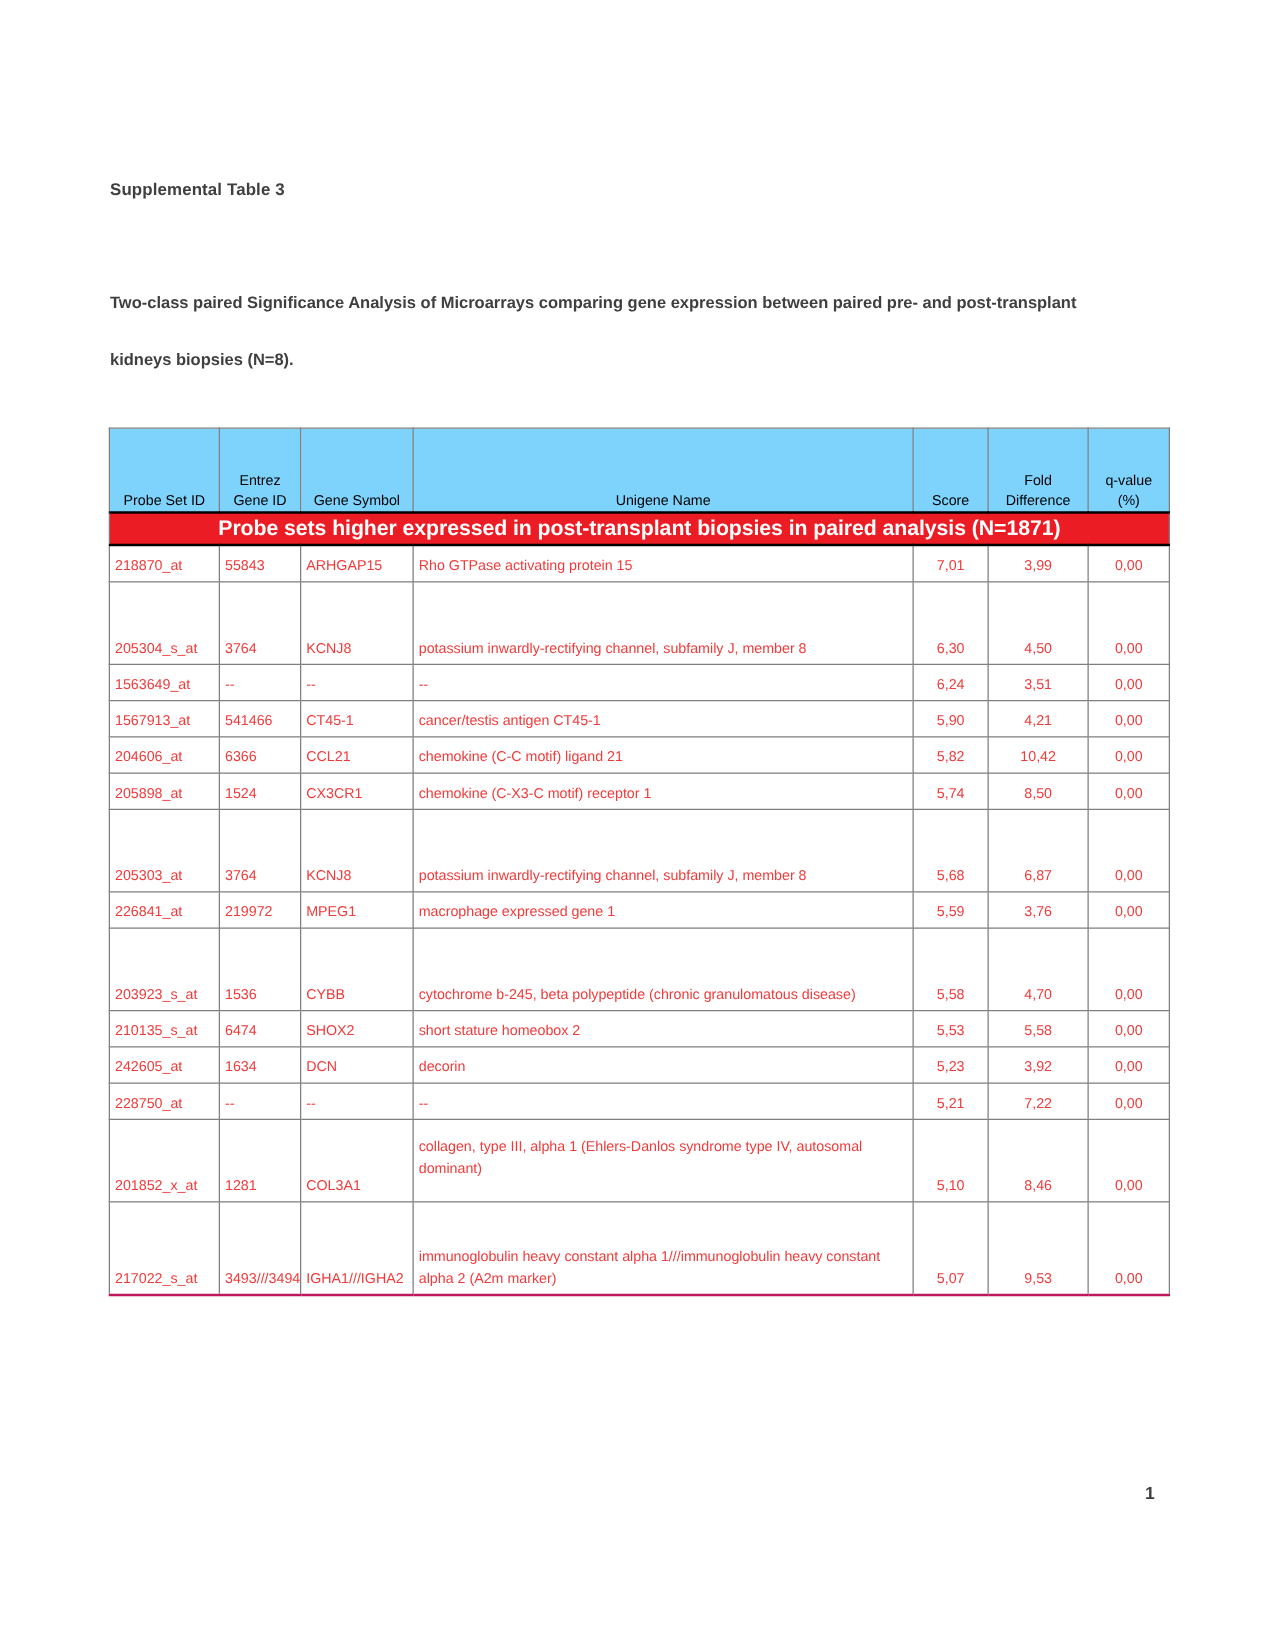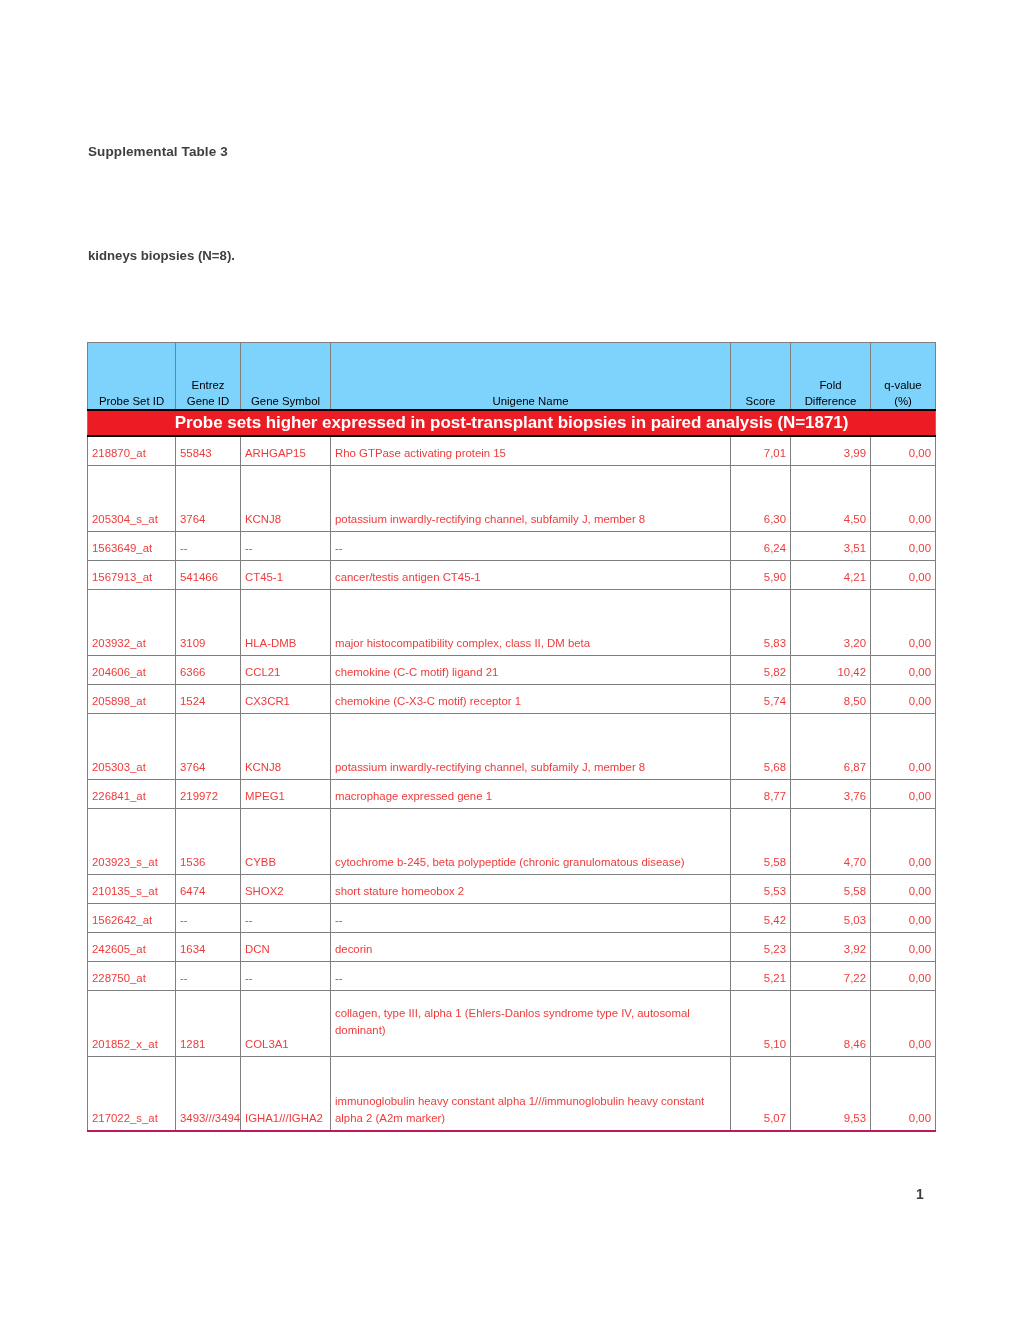--- a/index.html
+++ b/index.html
@@ -128,6 +128,7 @@
   <div class="doc-title">Supplemental Table 3</div>
 
   <div class="abstract">
+    <span>Two-class paired Significance Analysis of Microarrays comparing gene expression between paired pre- and post-transplant</span>
     <div class="lastline">kidneys biopsies (N=8).</div>
   </div>
 

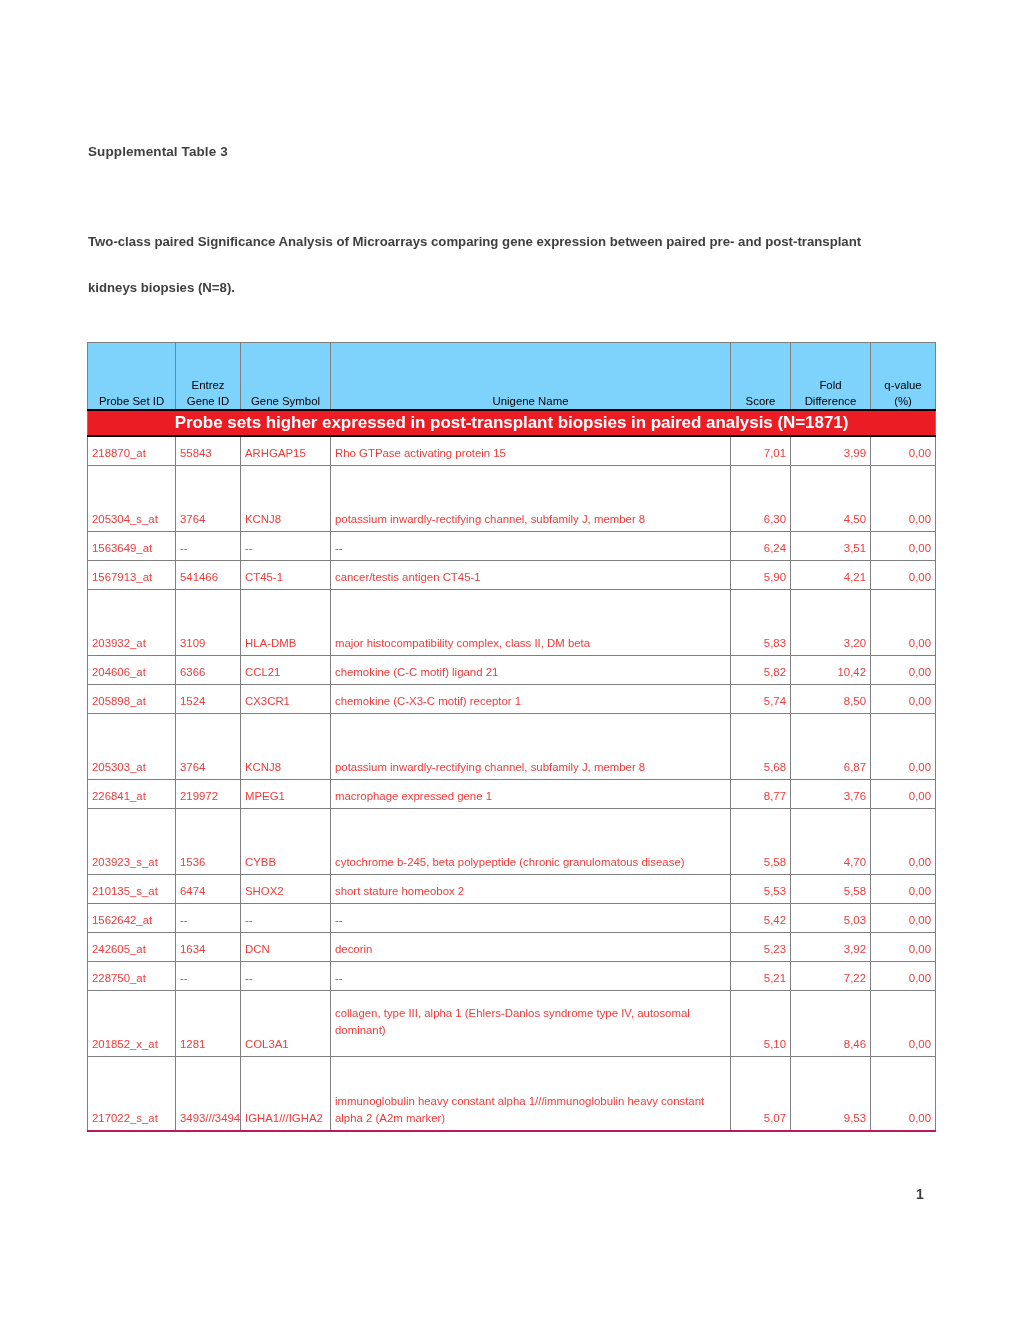--- a/index.html
+++ b/index.html
@@ -105,7 +105,7 @@
   td.c-entrez  { text-align: left; }
   td.c-symbol  { text-align: left; margin-left: 44px; }
   td.c-unigene { text-align: left; padding-left: 6px; }
-  td.c-num     { text-align: right; padding-right: 9px; }
+  td.c-num     { text-align: center; padding-right: 9px; }
 
   .wrapcell { line-height: 1.55; }
 

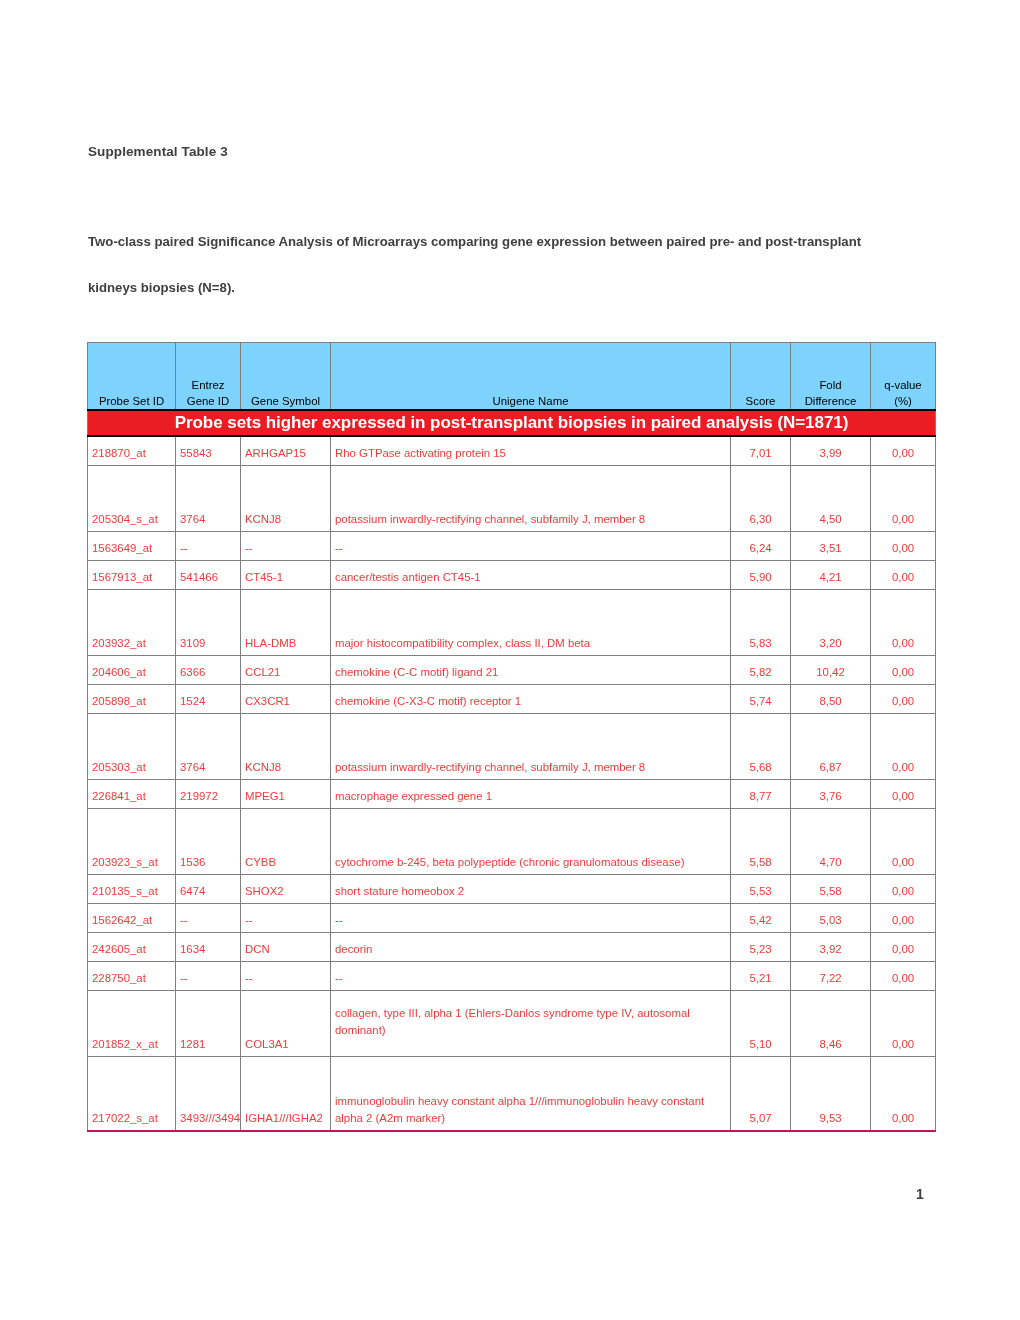--- a/index.html
+++ b/index.html
@@ -201,15 +201,6 @@
         <td class="c-num">0,00</td>
       </tr>
 
-      <tr class="d tall">
-        <td class="c-probe">203932_at</td>
-        <td class="c-entrez">3109</td>
-        <td class="c-symbol">HLA-DMB</td>
-        <td class="c-unigene">major histocompatibility complex, class II, DM beta</td>
-        <td class="c-num">5,83</td>
-        <td class="c-num">3,20</td>
-        <td class="c-num">0,00</td>
-      </tr>
 
       <tr class="d">
         <td class="c-probe">204606_at</td>

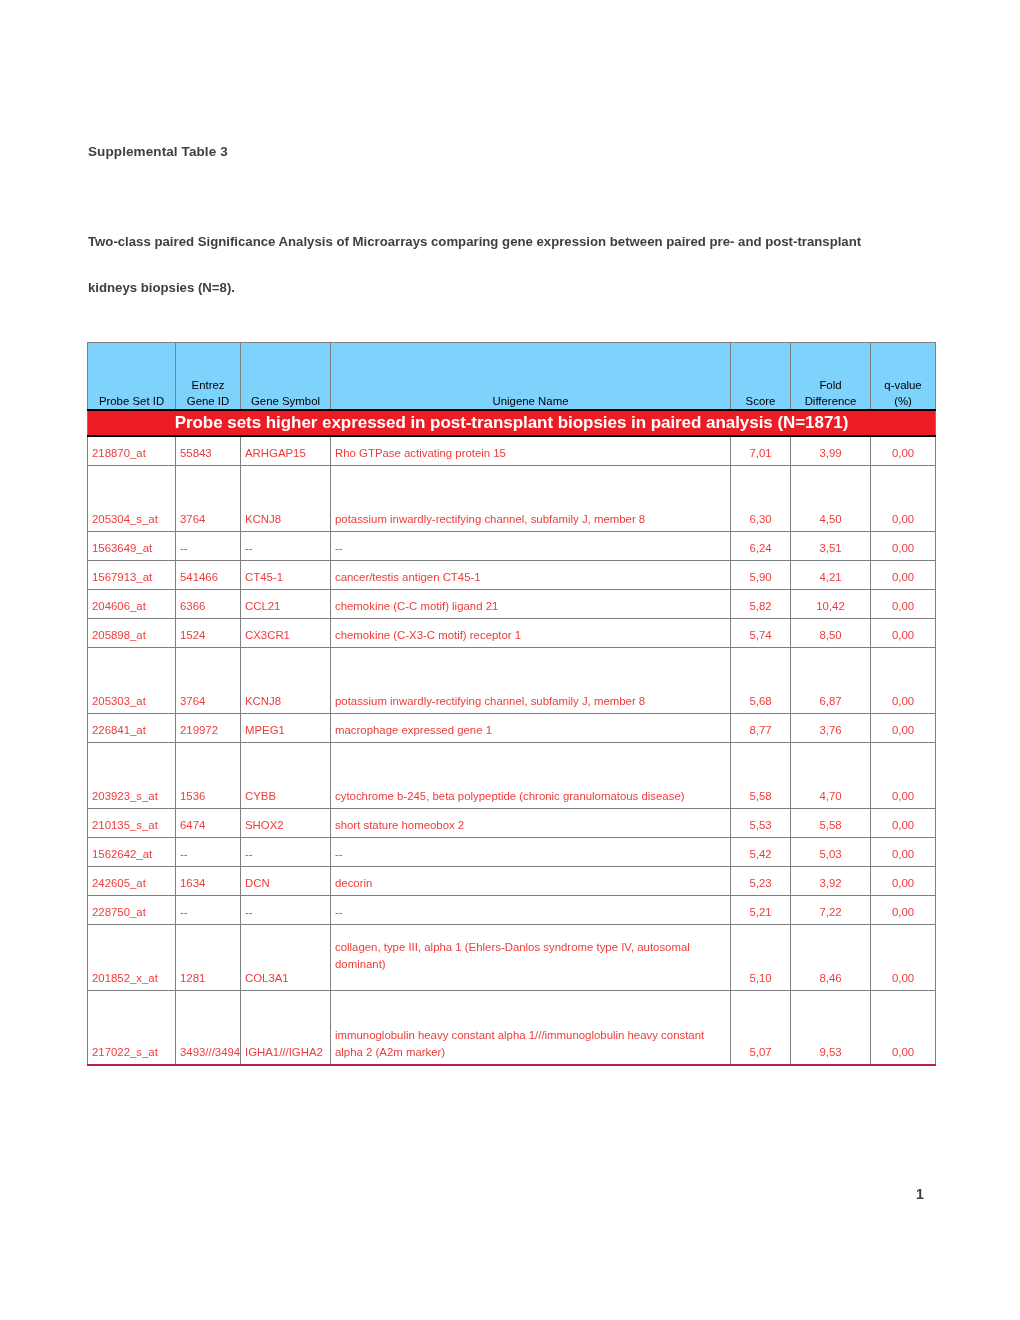--- a/index.html
+++ b/index.html
@@ -237,7 +237,7 @@
         <td class="c-entrez">219972</td>
         <td class="c-symbol">MPEG1</td>
         <td class="c-unigene">macrophage expressed gene 1</td>
-        <td class="c-num">8,77</td>
+        <td class="c-num">5,59</td>
         <td class="c-num">3,76</td>
         <td class="c-num">0,00</td>
       </tr>

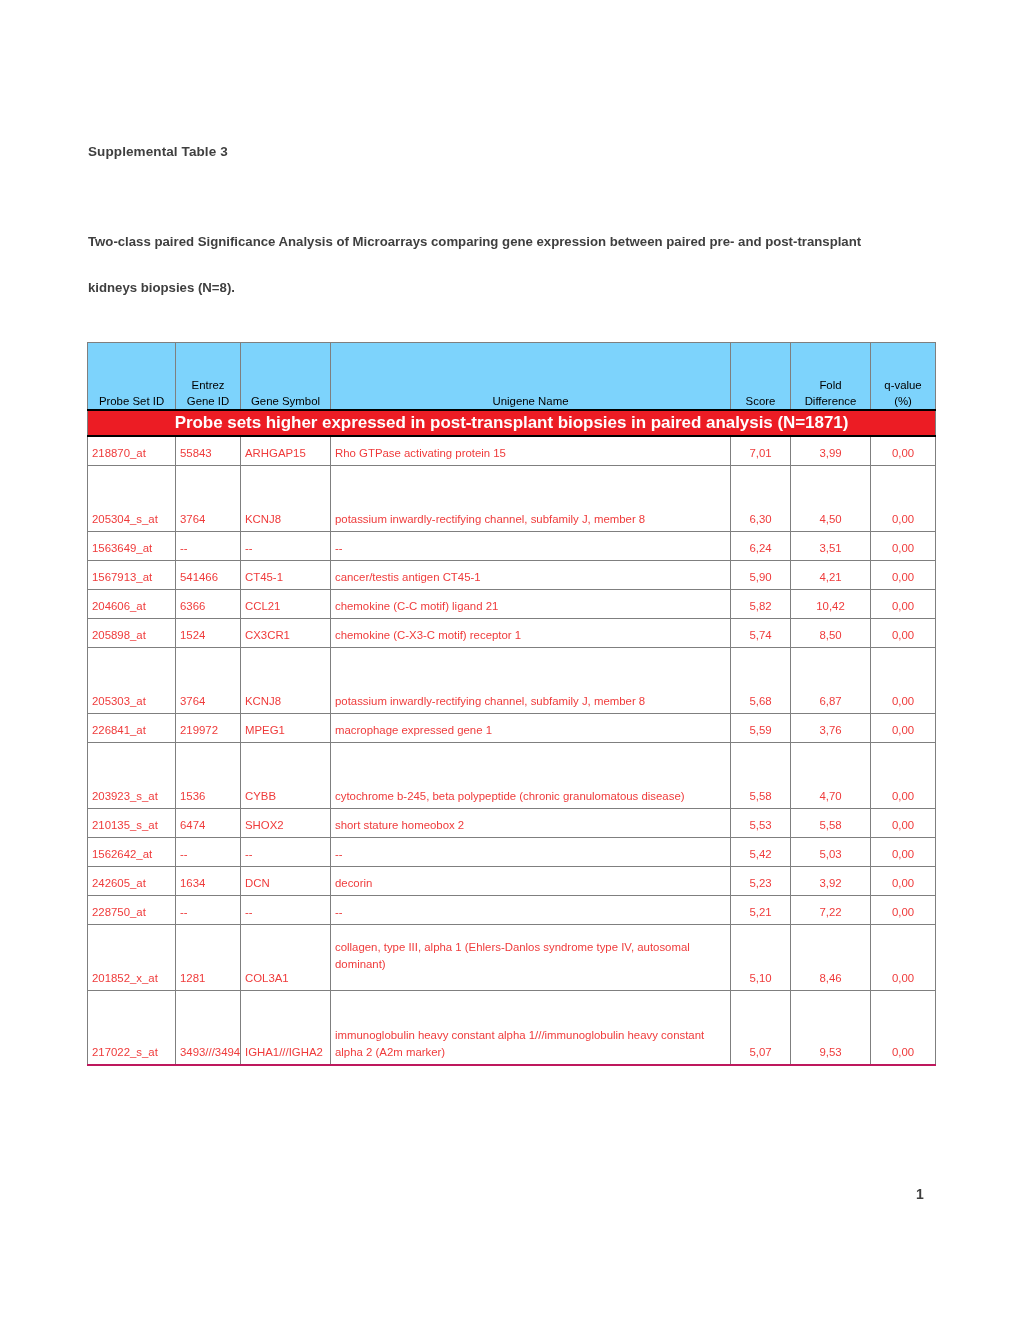--- a/index.html
+++ b/index.html
@@ -262,15 +262,6 @@
         <td class="c-num">0,00</td>
       </tr>
 
-      <tr class="d">
-        <td class="c-probe">1562642_at</td>
-        <td class="c-entrez">--</td>
-        <td class="c-symbol">--</td>
-        <td class="c-unigene">--</td>
-        <td class="c-num">5,42</td>
-        <td class="c-num">5,03</td>
-        <td class="c-num">0,00</td>
-      </tr>
 
       <tr class="d">
         <td class="c-probe">242605_at</td>

